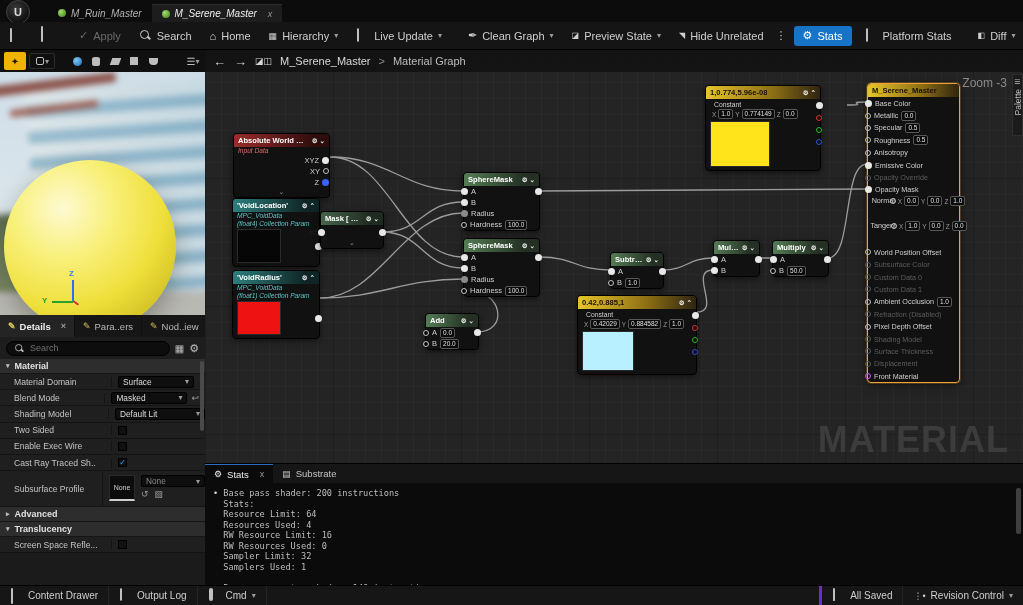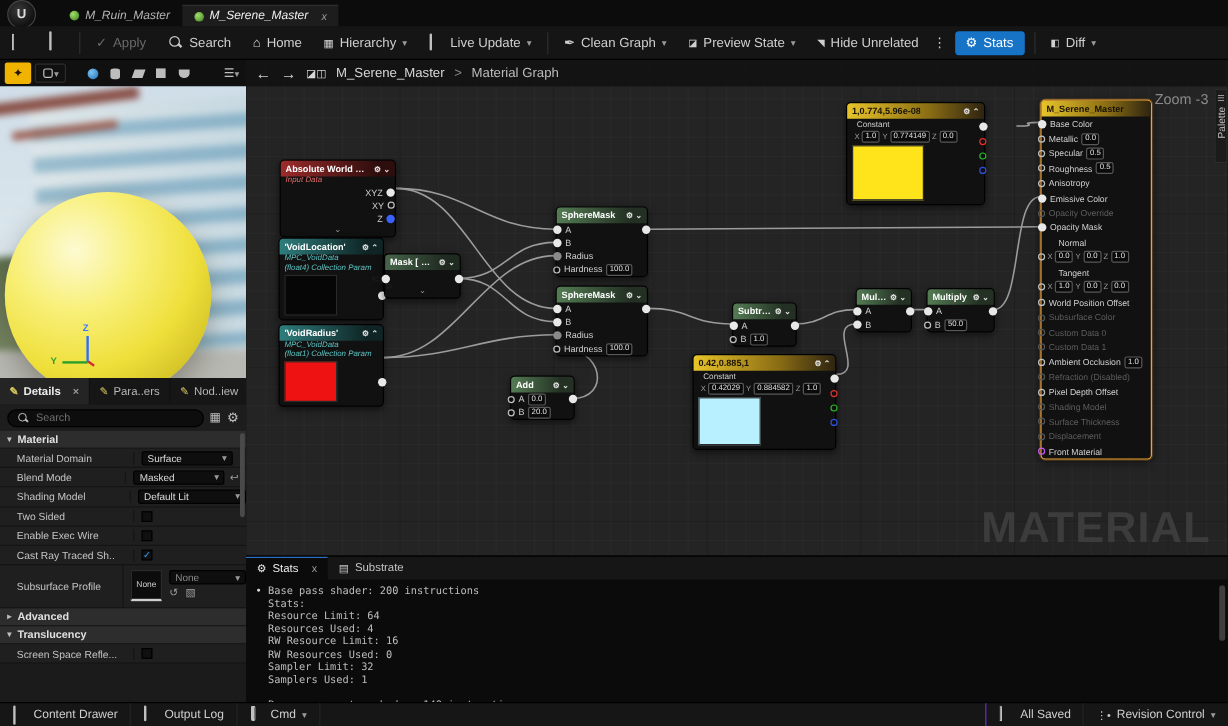--- a/index.html
+++ b/index.html
@@ -200,6 +200,10 @@
     <span>⚙</span>
       <span>Stats</span>
   </div>
+  <div class="tb-btn">
+    <span class="uicon"><span class="box-ic"></span></span>
+      <span>Platform Stats</span>
+  </div>
   <div class="tb-sep"></div>
   <div class="tb-btn">
     <span style="font-size:8px;">◧</span>

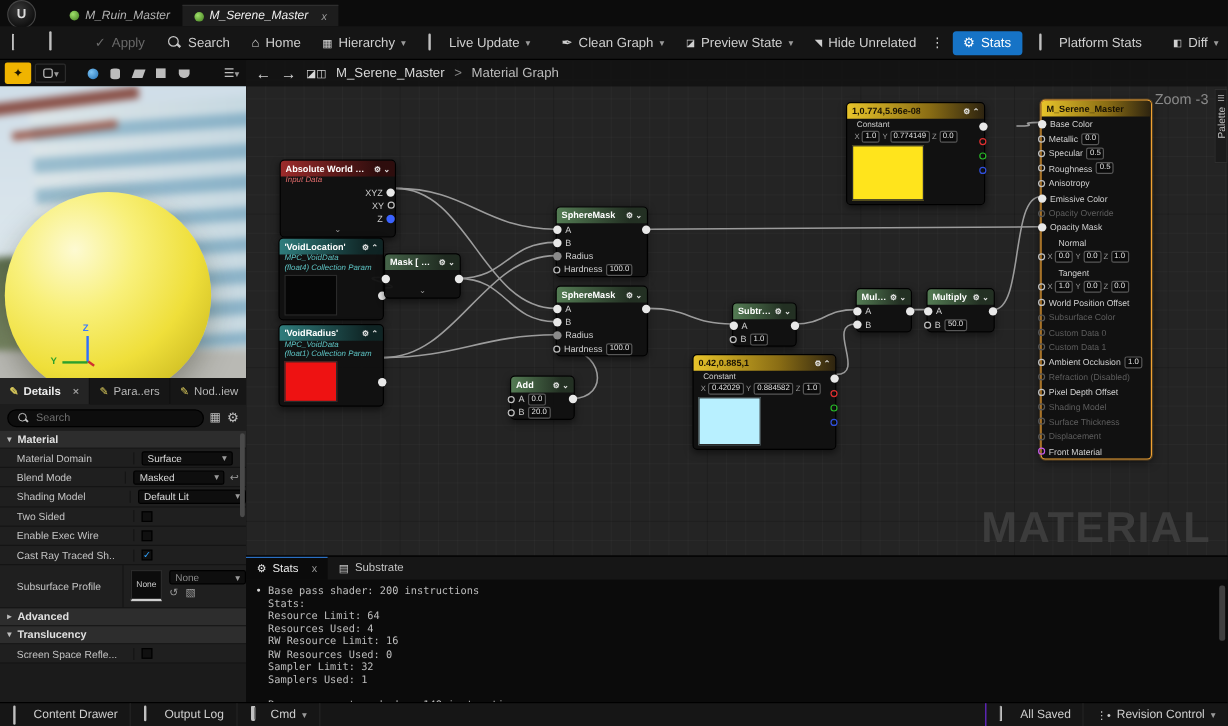--- a/index.html
+++ b/index.html
@@ -112,7 +112,7 @@
   #master { border:1.5px solid #f0a232 !important; box-shadow:0 0 0 1px rgba(240,162,50,.25), 0 2px 8px rgba(0,0,0,.6) !important; }
   .mrow { display:flex; align-items:center; gap:3px; height:12.4px; padding:0 4px; position:relative; font-size:7.2px; }
   .mrow.dis { color:#5d5d5d; }
-  .mvec { height:25px; flex-direction:column; align-items:flex-start; justify-content:center; gap:2px; }
+  .mvec { height:25px; align-items:flex-start; justify-content:center; gap:2px; }
   .mvec .vecline { display:flex; gap:2px; align-items:center; font-size:6.4px; color:#9a9a9a; }
 
   

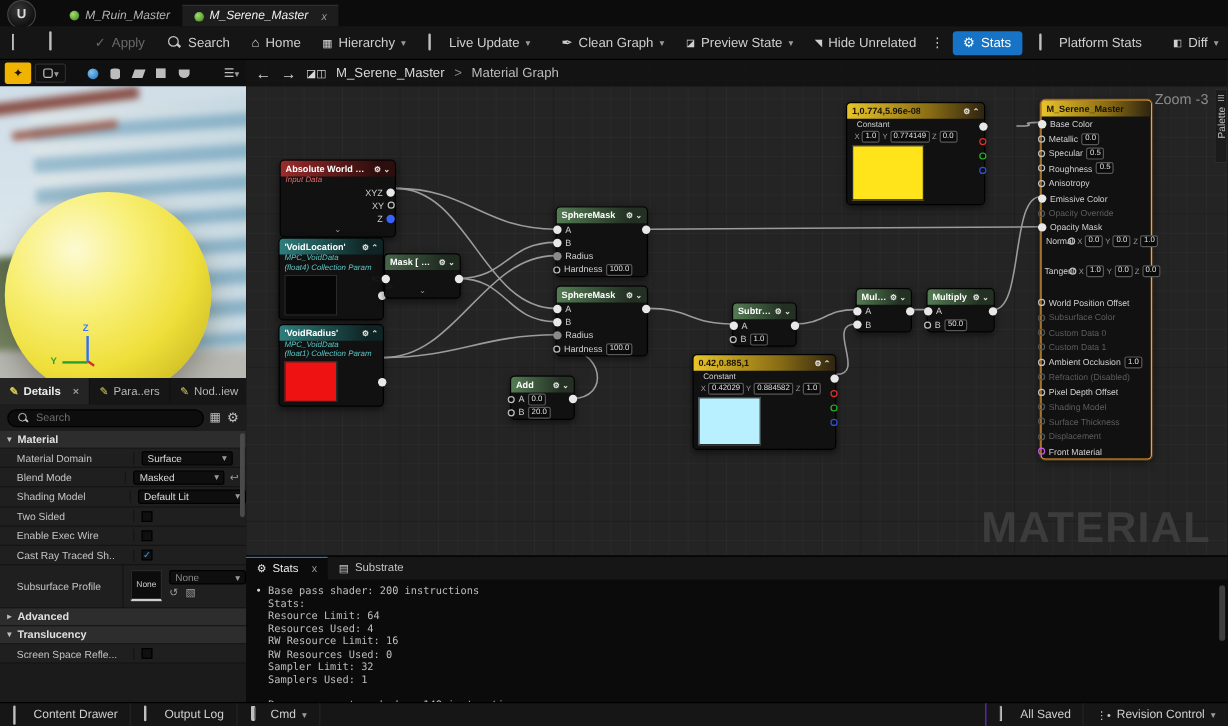--- a/index.html
+++ b/index.html
@@ -808,7 +808,7 @@
       <span class="chev">▾</span>
   </div>
   <div class="sb-right">
-    <div class="sb-item" style="border-right:none; border-left:1px solid #6d28d9;">
+    <div class="sb-item" style="border-right:none; border-left:3px solid #6d28d9;">
       <span class="uicon"><span class="box-ic" style="border-radius:2px 4px 2px 2px;"></span></span>
       <span>All Saved</span>
     </div>

